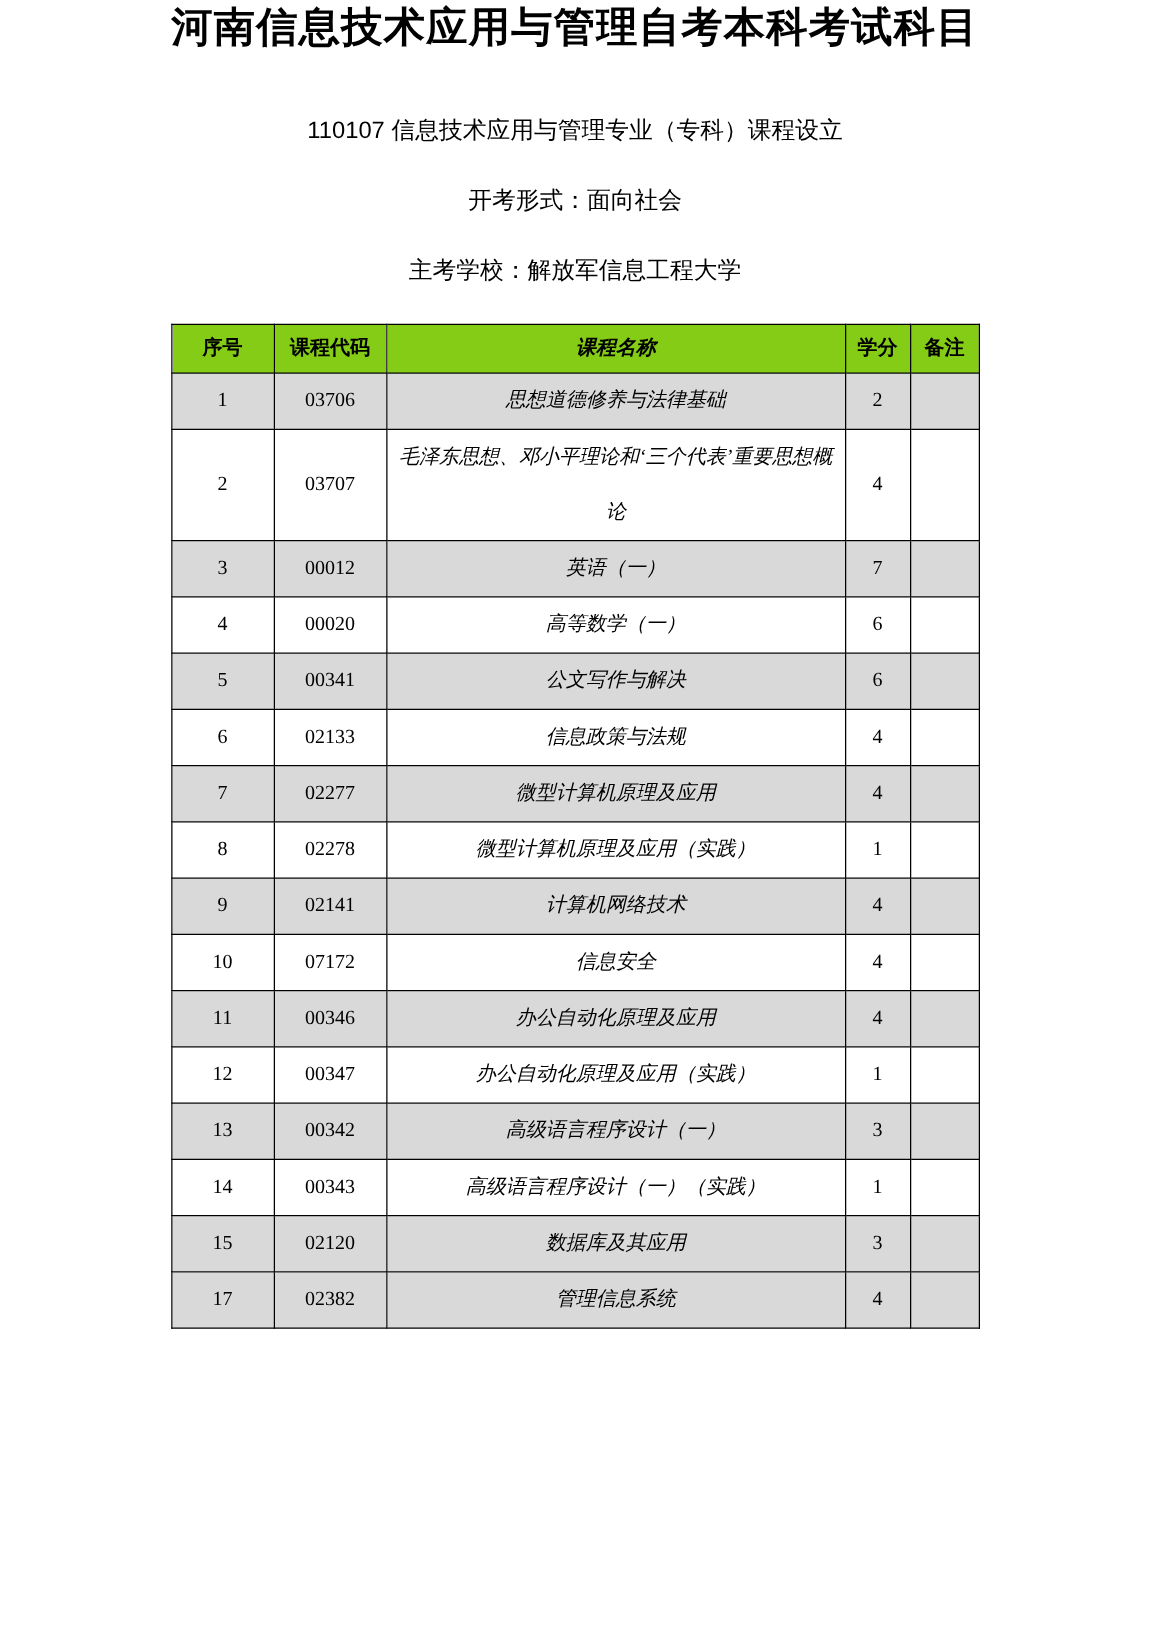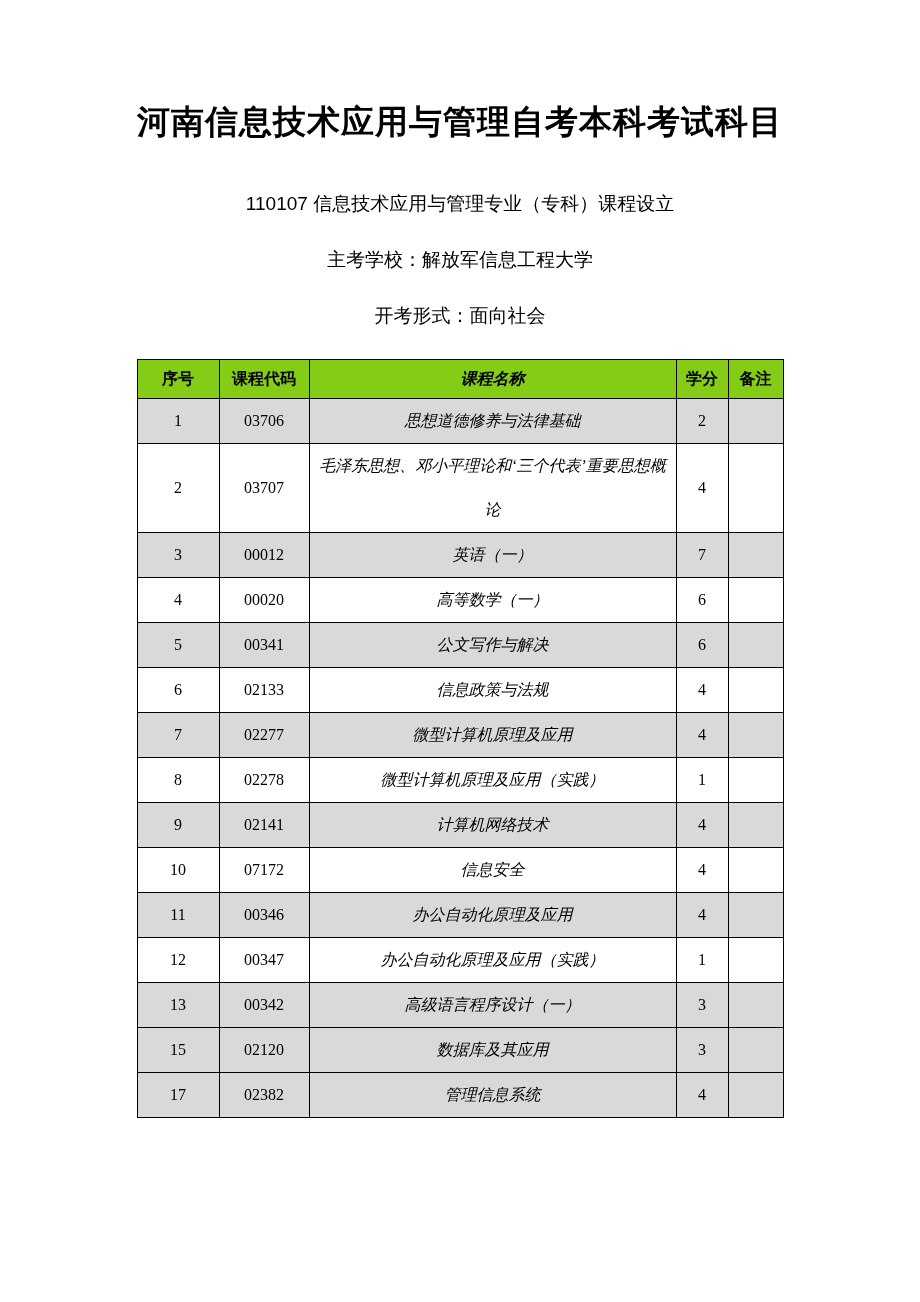--- a/index.html
+++ b/index.html
@@ -12,7 +12,6 @@
   .page {
     width: 920px;
     min-height: 1302px;
-    padding-top: 100px;
   }
   .doc-title {
     text-align: center;

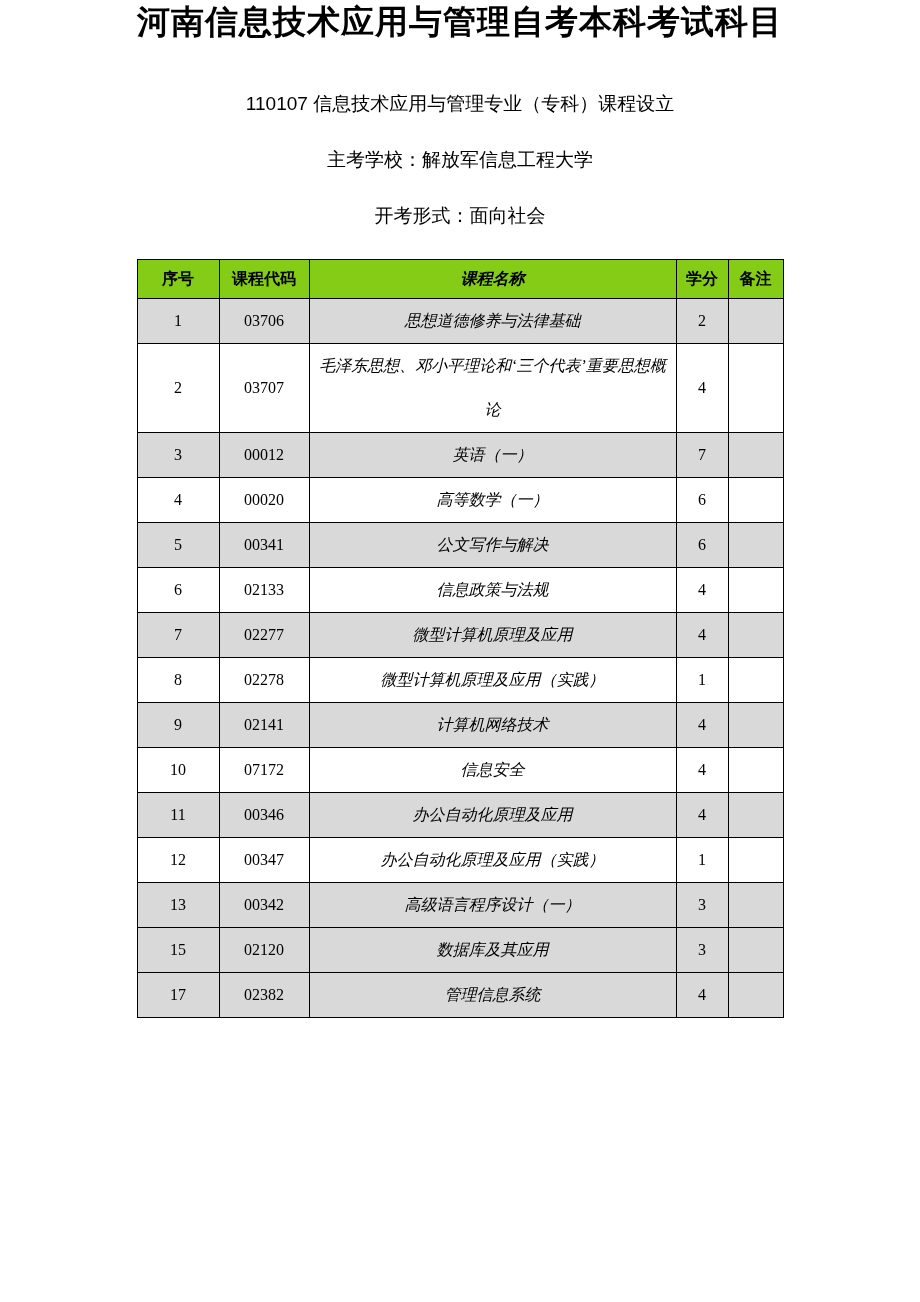--- a/index.html
+++ b/index.html
@@ -66,9 +66,9 @@
 
   <p class="sub">110107 信息技术应用与管理专业（专科）课程设立</p>
 
+  <p class="sub">开考形式：面向社会</p>
+
   <p class="sub">主考学校：解放军信息工程大学</p>
-
-  <p class="sub">开考形式：面向社会</p>
 
   <table class="course-table">
     <thead>

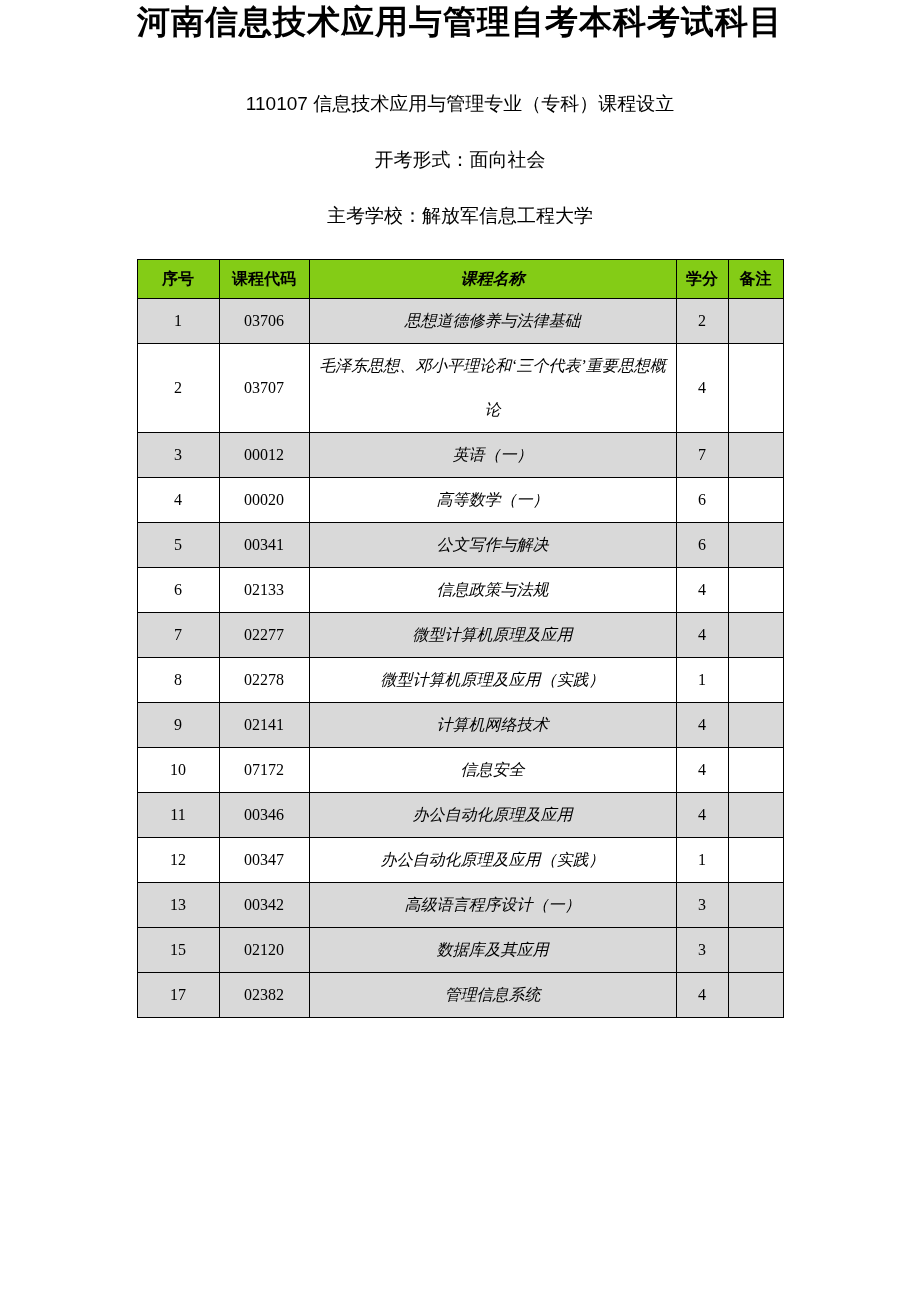--- a/index.html
+++ b/index.html
@@ -172,6 +172,13 @@
           <td class="col-credit">3</td>
           <td class="col-note"></td>
         </tr>
+        <tr>
+          <td class="col-no">14</td>
+          <td class="col-code">00343</td>
+          <td class="col-name">高级语言程序设计（一）（实践）</td>
+          <td class="col-credit">1</td>
+          <td class="col-note"></td>
+        </tr>
         <tr class="shaded">
           <td class="col-no">15</td>
           <td class="col-code">02120</td>

